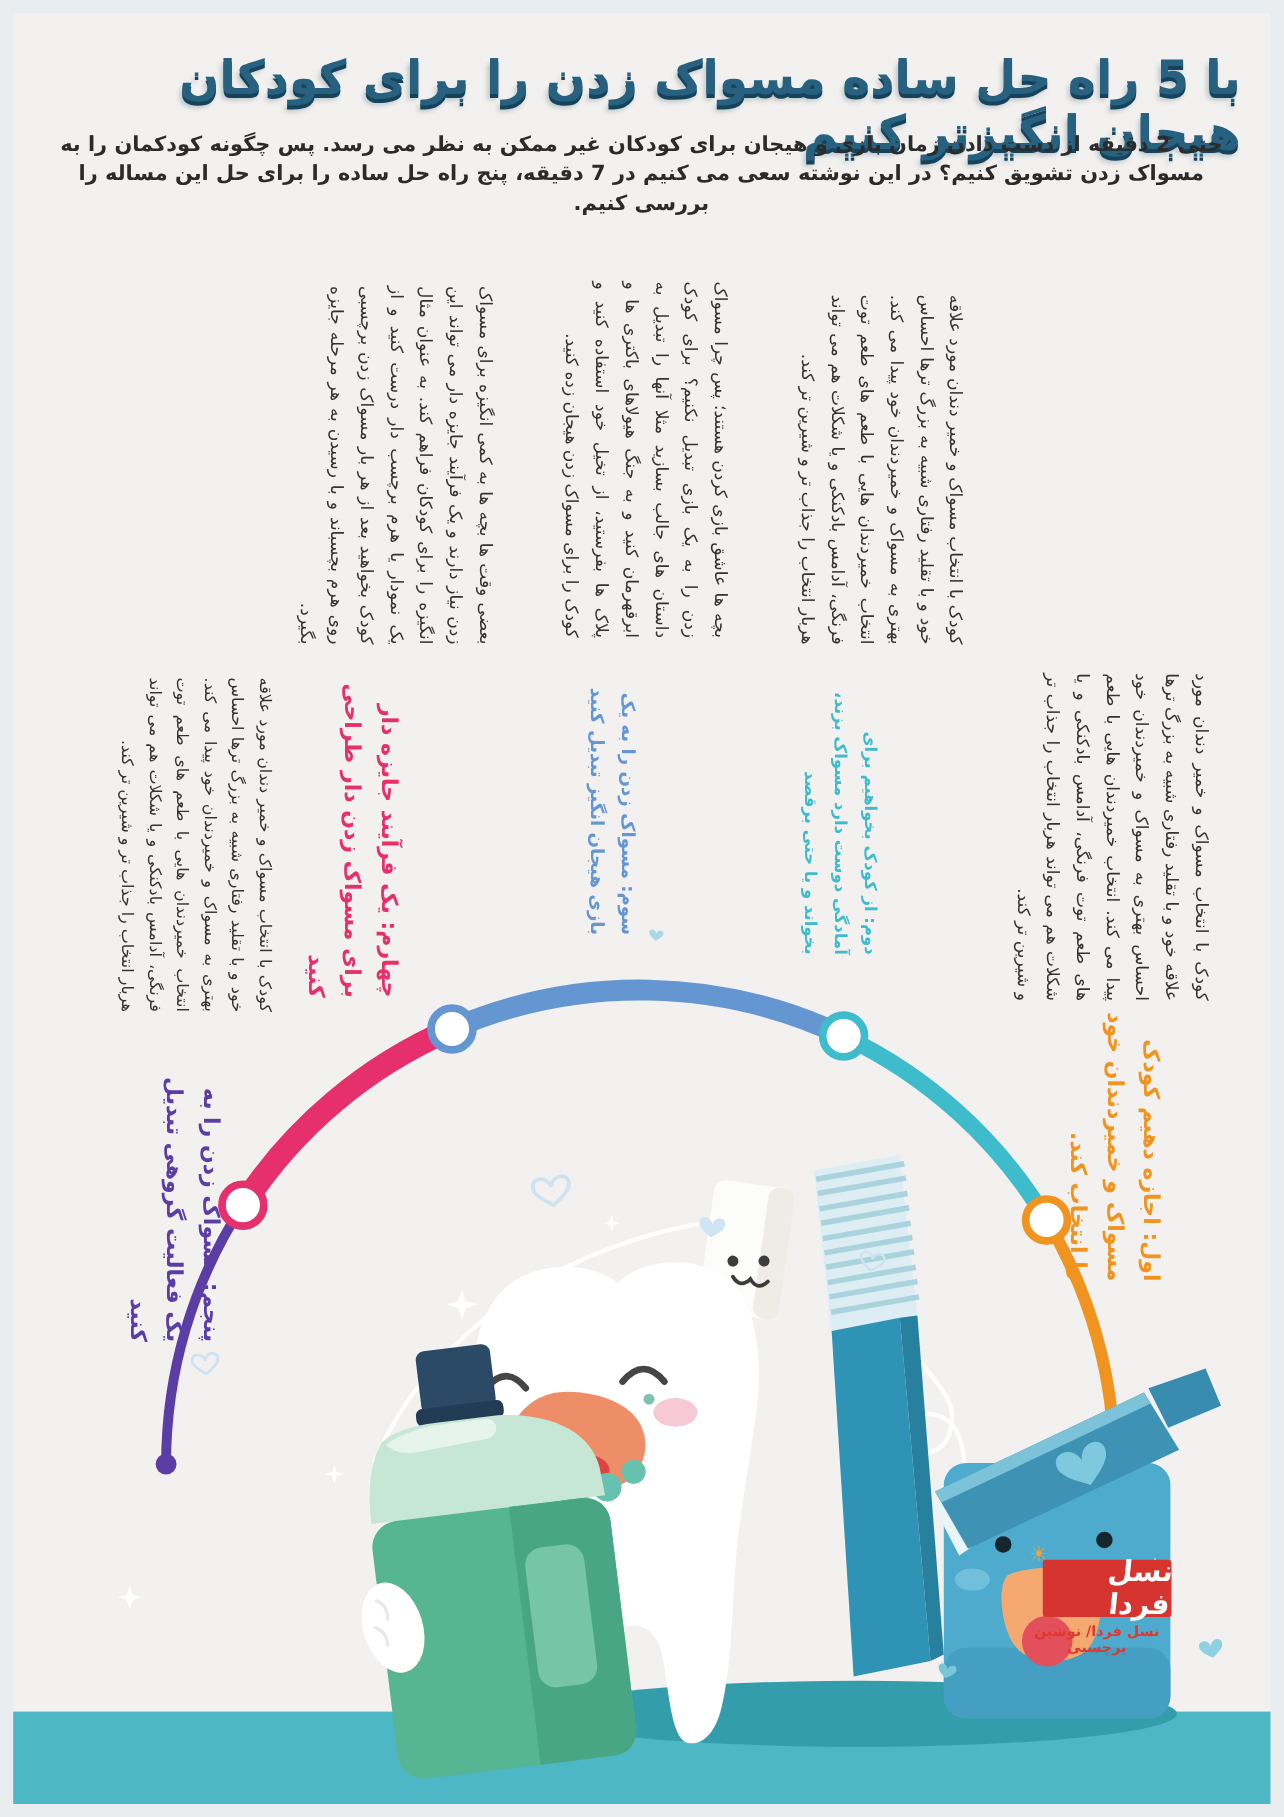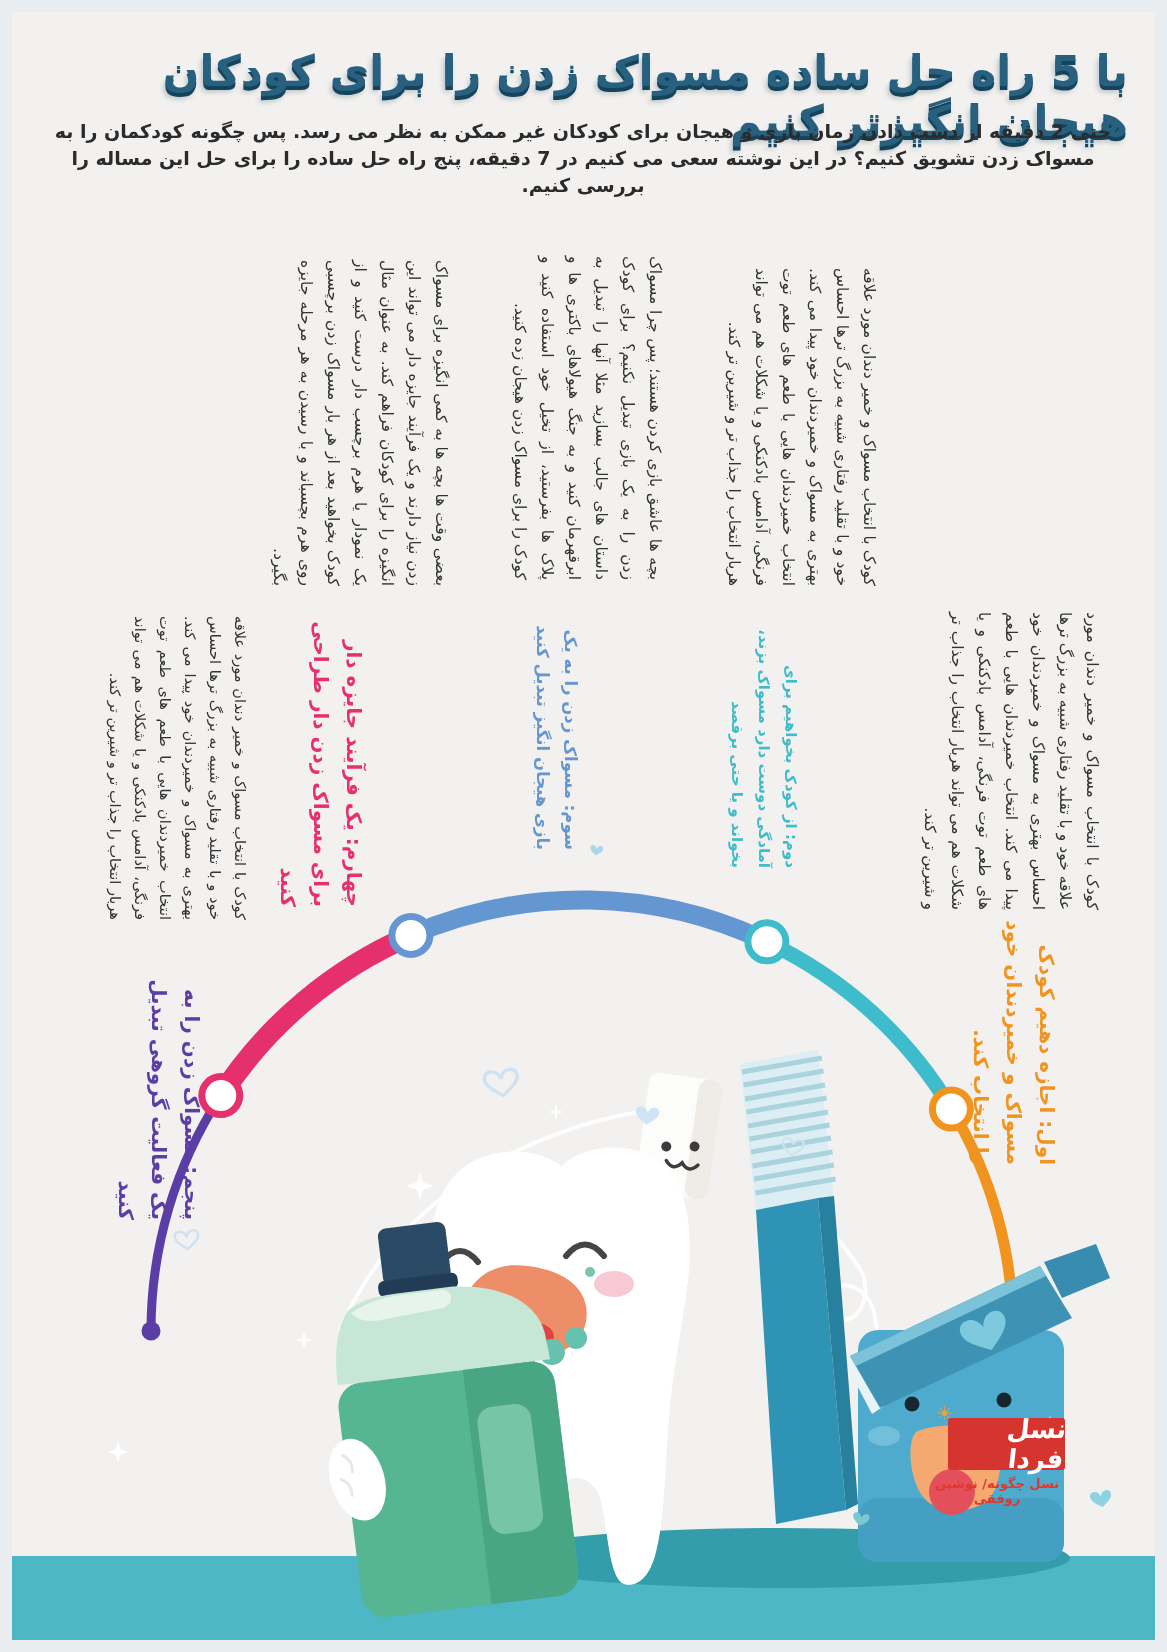--- a/index.html
+++ b/index.html
@@ -186,7 +186,7 @@
   <div class="logo-box" style="background-color: rgb(214, 52, 47);">
     <span class="logo-text">نسل فردا</span>
   </div>
-  <div class="credit" style="color: rgb(224, 55, 46);">نسل چگونه/ نوشین روفقی</div>
+  <div class="credit" style="color: rgb(224, 55, 46);">نسل فردا/ نوشین برچسبی</div>
 </div>
 
 </body></html>

